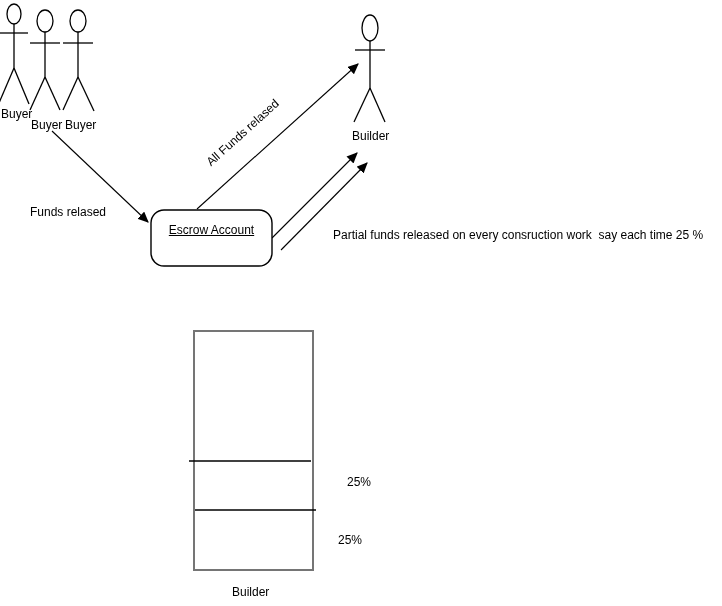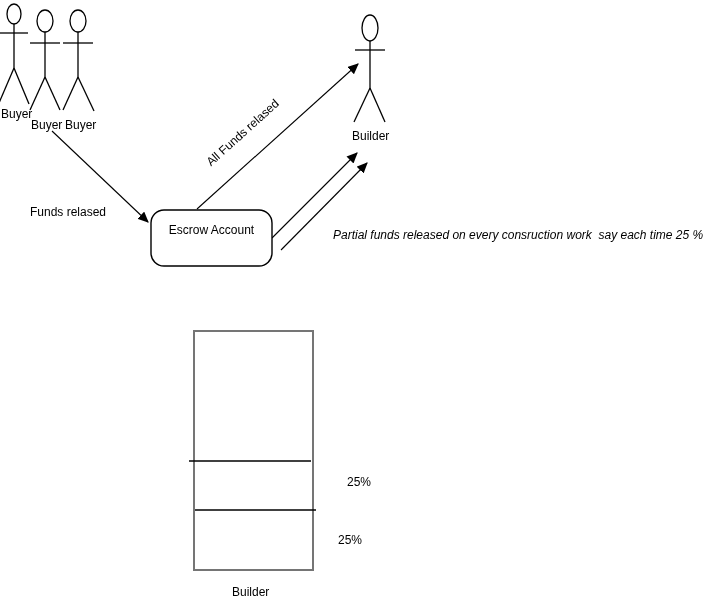--- a/index.html
+++ b/index.html
@@ -39,6 +39,7 @@
     display: flex;
     align-items: center;
     justify-content: center;
+    text-decoration: underline;
   }
   #buyer1-label { left: 1px;  top: 108px; }
   #buyer2-label { left: 31px; top: 119px; }

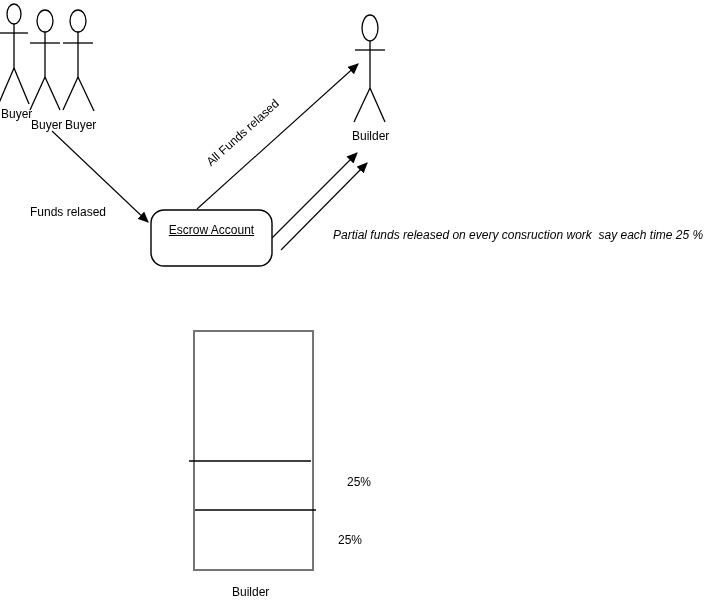--- a/index.html
+++ b/index.html
@@ -29,7 +29,6 @@
   }
   .lbl-pre {
     white-space: pre;
-    font-style: italic;
   }
   #escrow-label {
     left: 151px;

